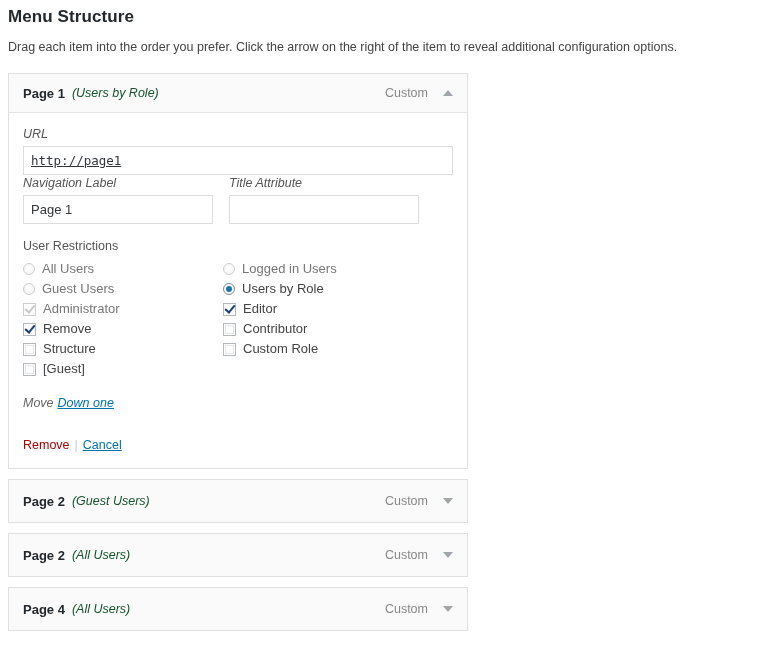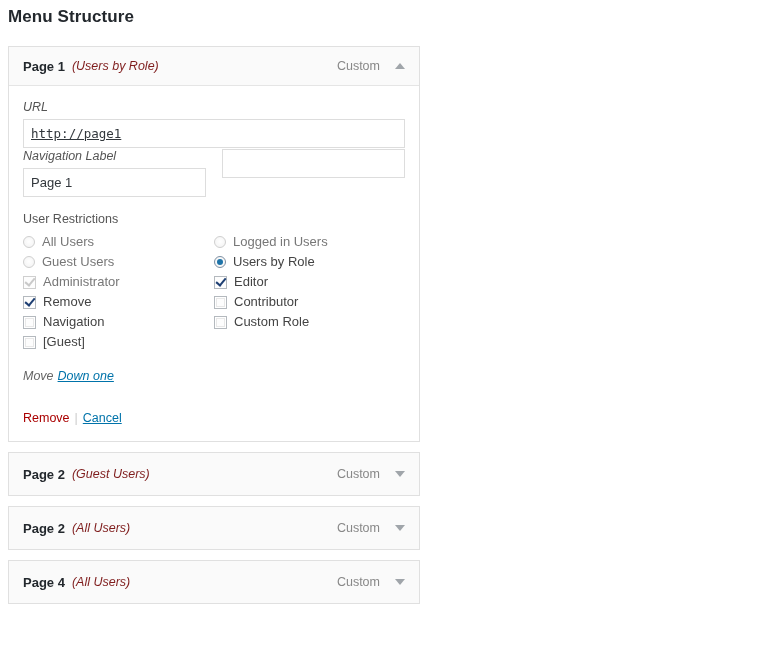--- a/index.html
+++ b/index.html
@@ -245,6 +245,7 @@
 <div class="page">
 
   <h2 class="page-title">Menu Structure</h2>
+  <p class="page-desc">Drag each item into the order you prefer. Click the arrow on the right of the item to reveal additional configuration options.</p>
 
   <div class="menu-list">
 

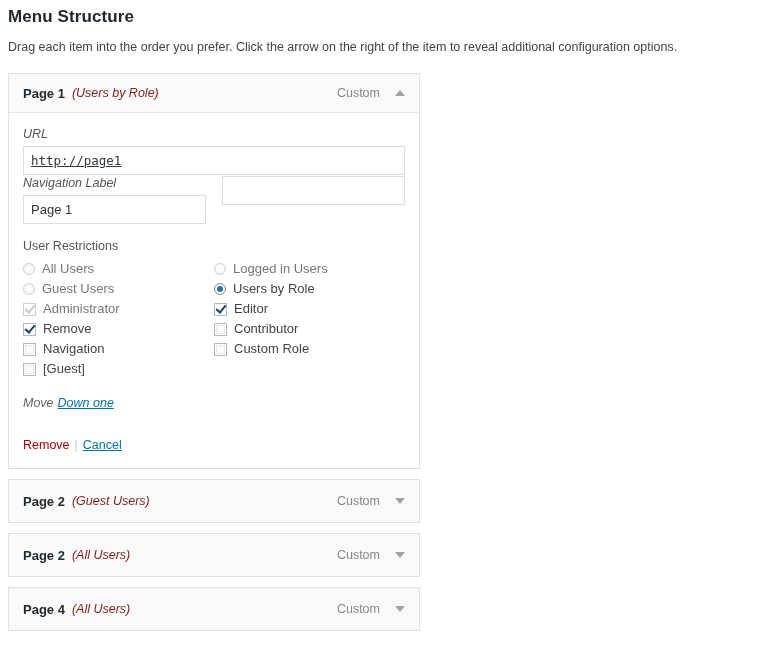--- a/index.html
+++ b/index.html
@@ -36,7 +36,7 @@
   
   .menu-list {
     margin-top: 18px;
-    width: 412px;
+    width: 460px;
   }
   .menu-item {
     border: 1px solid #e0e0e0;

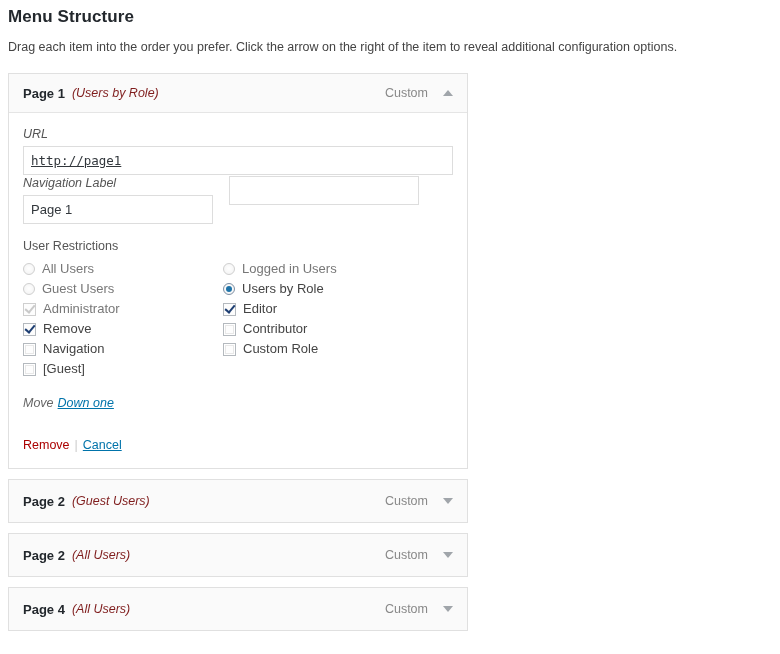--- a/index.html
+++ b/index.html
@@ -65,7 +65,7 @@
   .mi-subtitle {
     font-size: 12.5px;
     font-style: italic;
-    color: #7f1d1d;
+    color: #14532d;
     margin-left: 7px;
   }
   .mi-spacer { flex: 1; }

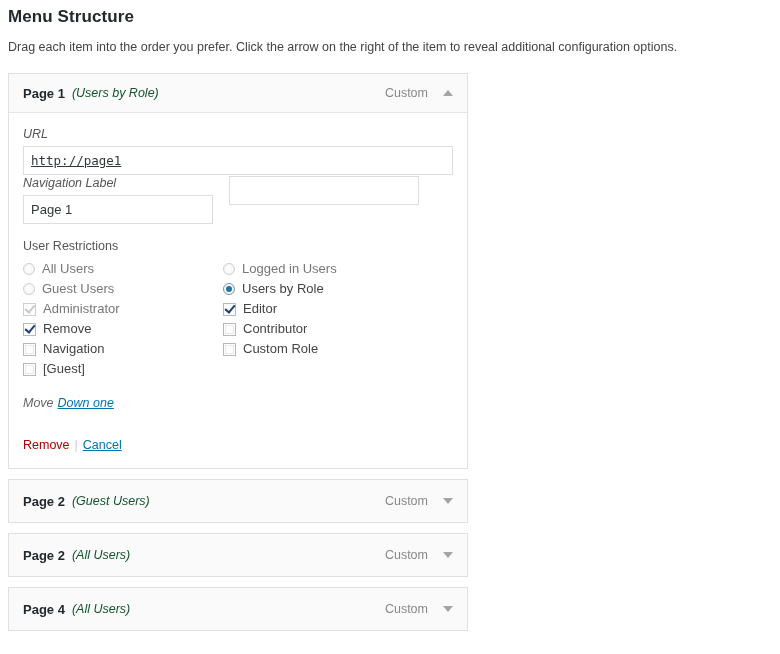--- a/index.html
+++ b/index.html
@@ -273,6 +273,7 @@
             <input class="text-input" type="text" value="Page 1" style="">
           </div>
           <div class="col">
+            <label class="field-label">Title Attribute</label>
             <input class="text-input" type="text" value="" style="">
           </div>
         </div>

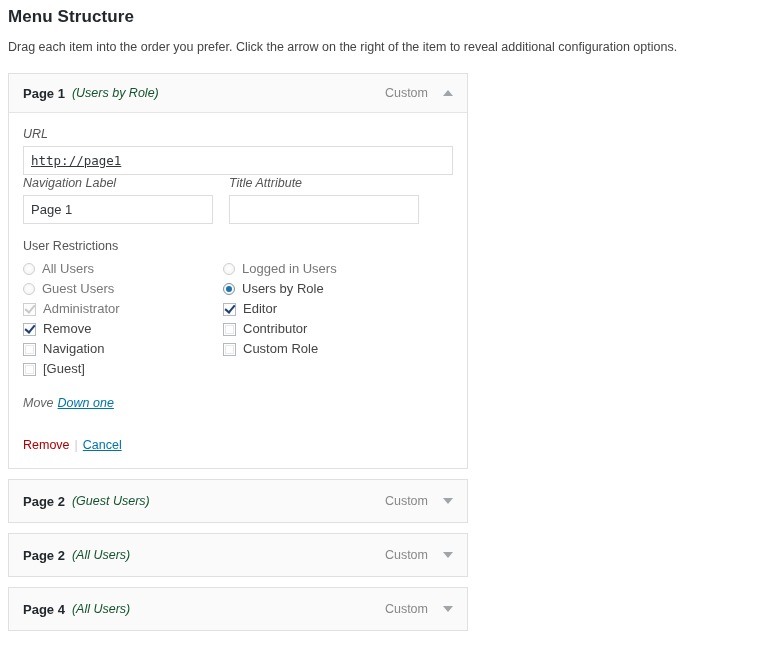--- a/index.html
+++ b/index.html
@@ -301,7 +301,7 @@
             </div>
             <div class="opt-row">
               <span class="checkbox inner"></span>
-              <span class="opt-label">Navigation</span>
+              <span class="opt-label">Structure</span>
             </div>
             <div class="opt-row">
               <span class="checkbox inner"></span>

